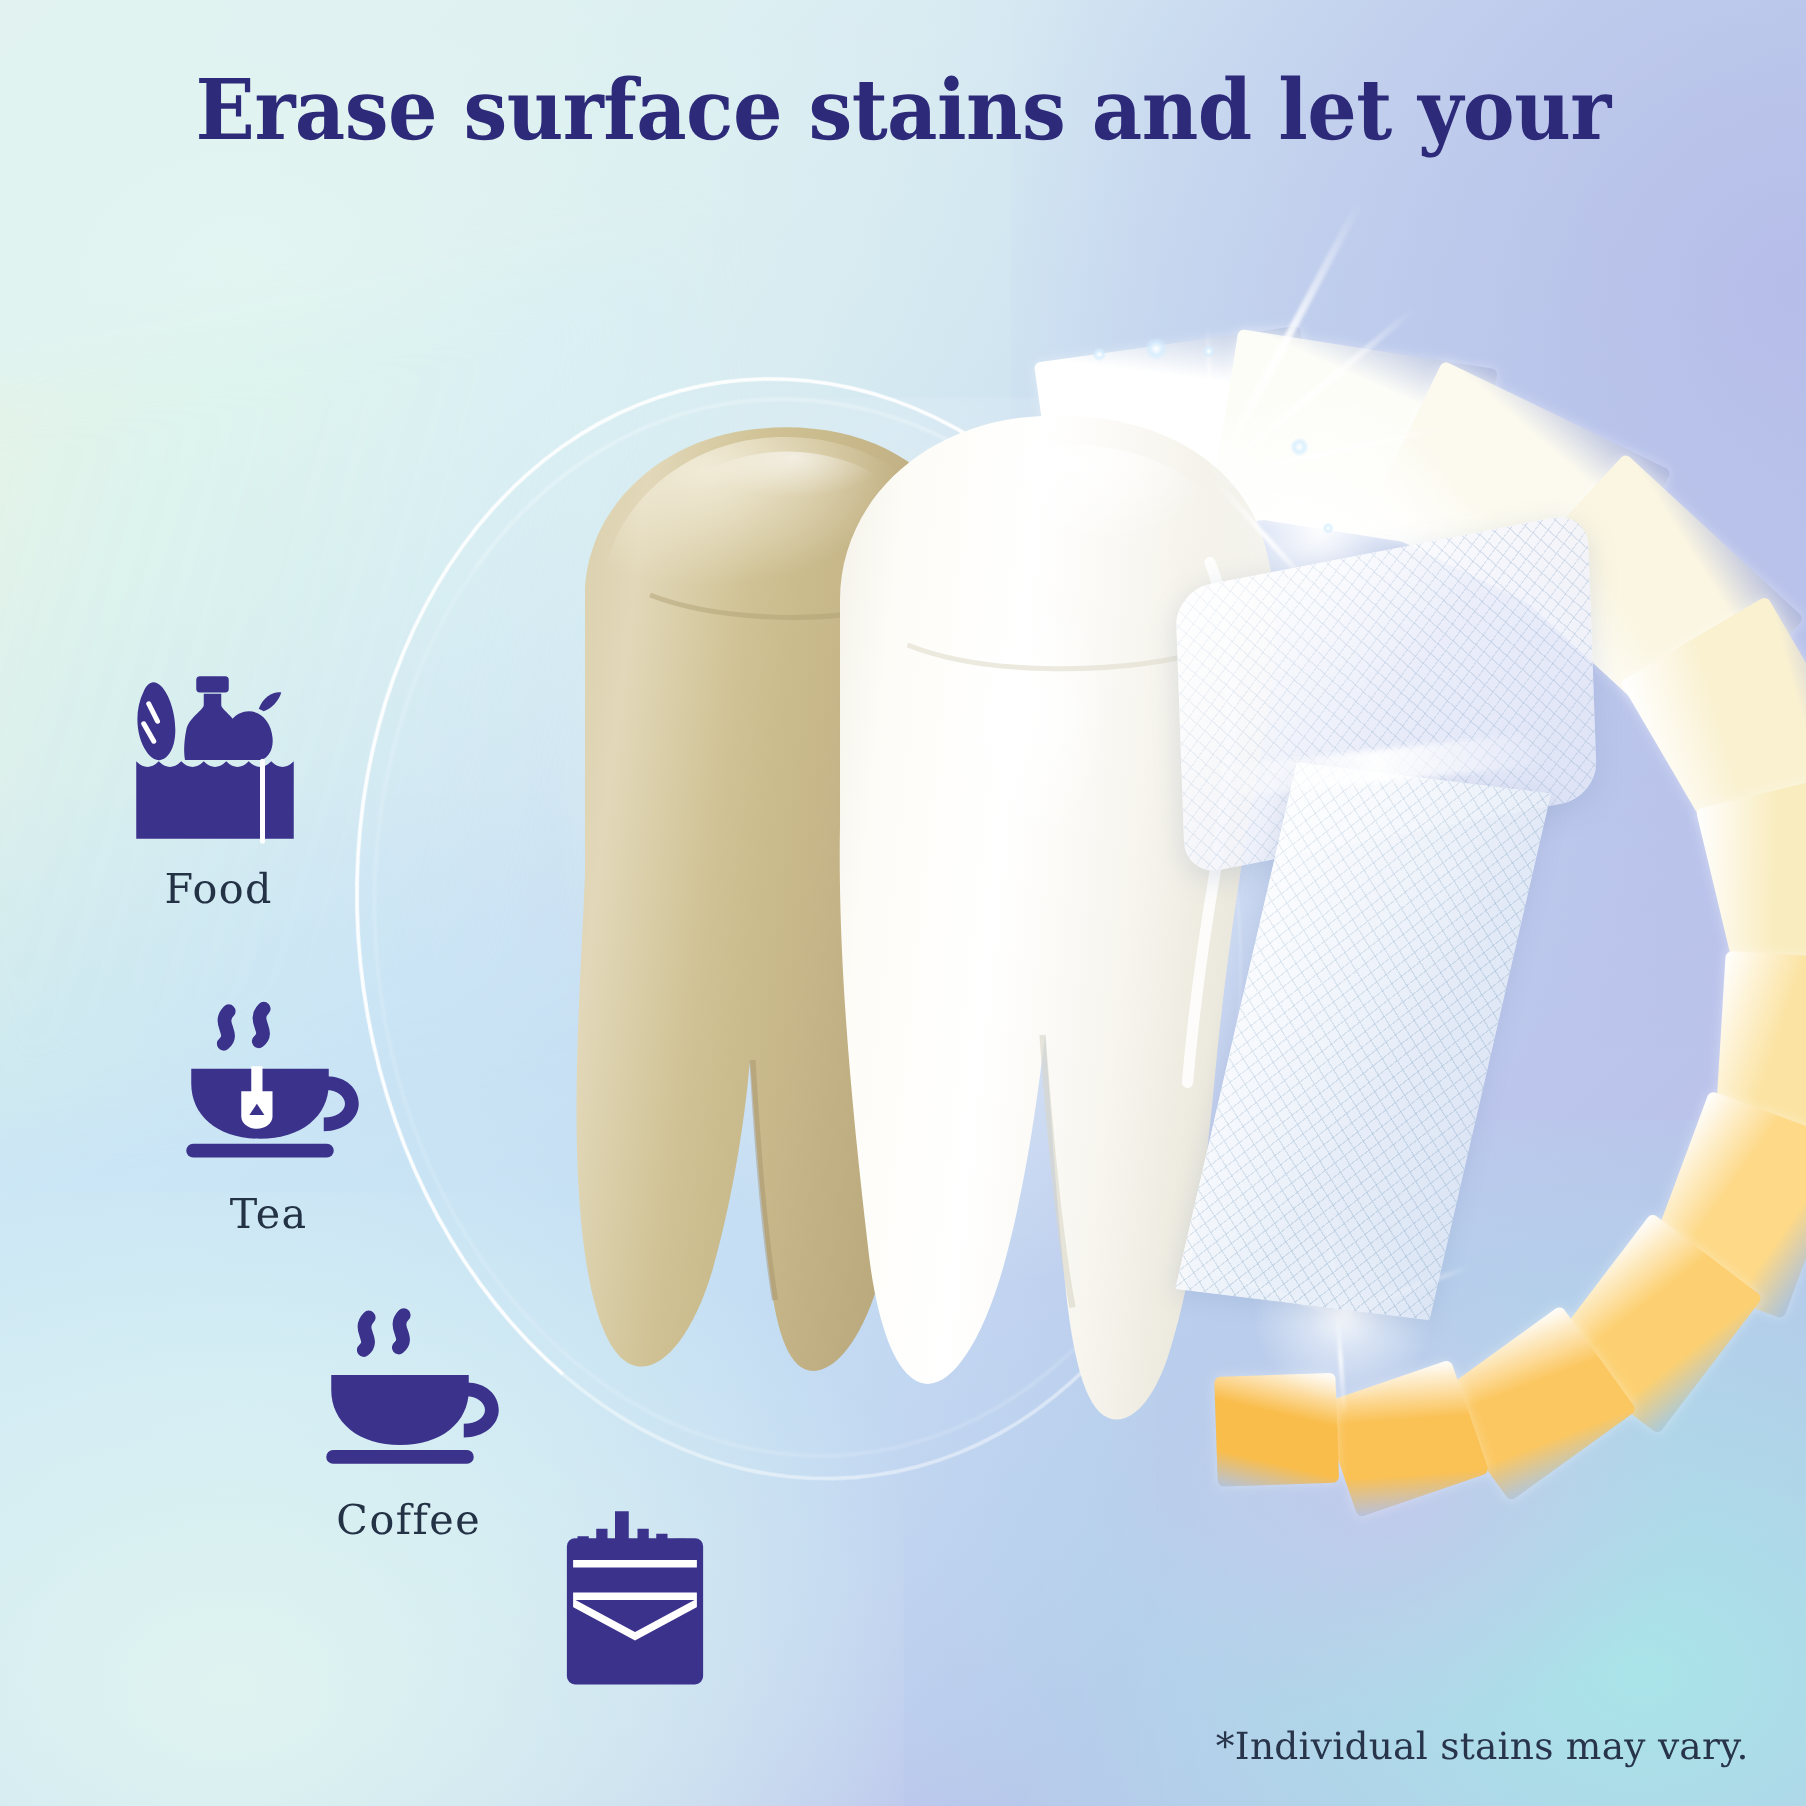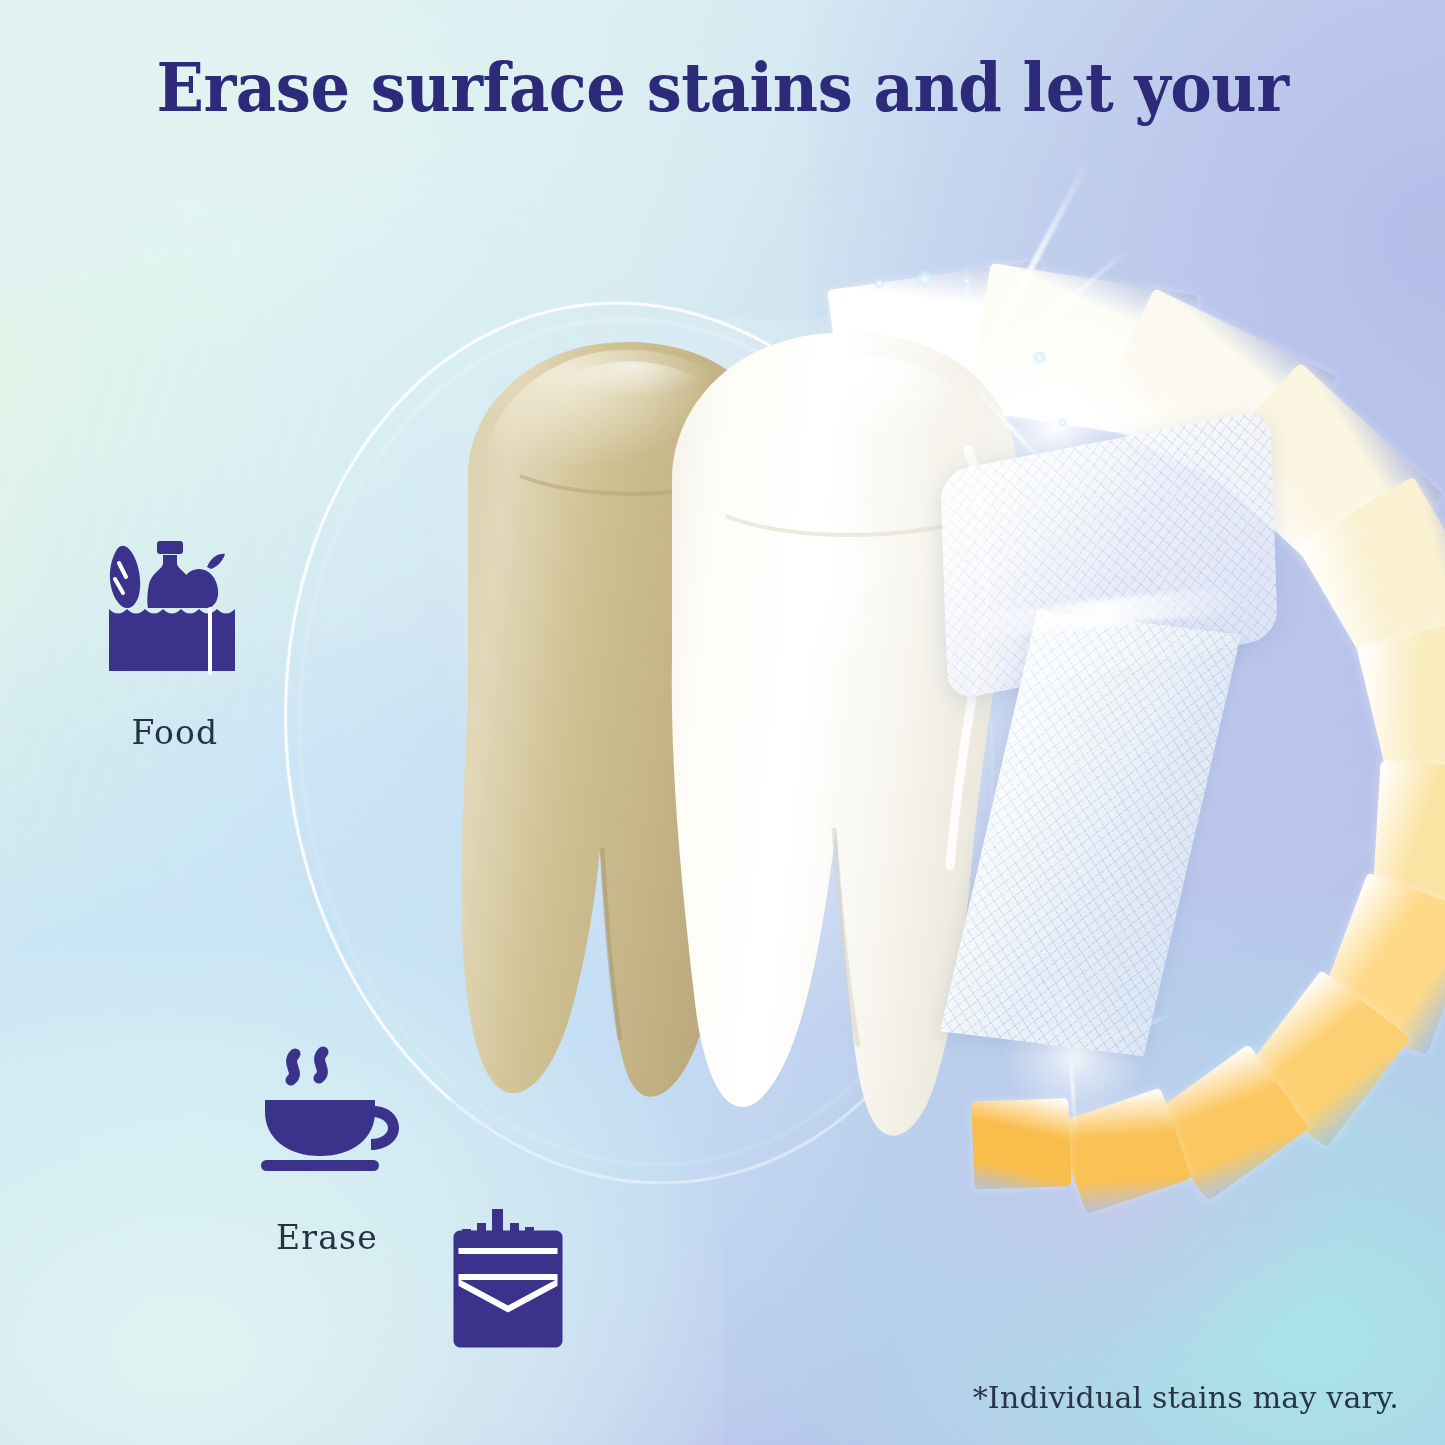--- a/index.html
+++ b/index.html
@@ -80,7 +80,7 @@
   .icon-block{position:absolute;text-align:center;}
   .icon-block svg{display:block;margin:0 auto;}
   .icon-label{color:#243246;font-family:"DejaVu Serif",serif;font-size:33px;
-    margin-top:28px;letter-spacing:1.2px;white-space:nowrap;}
+    margin-top:6px;letter-spacing:1.2px;white-space:nowrap;}
 
   
   .footnote{position:absolute;right:46px;bottom:30px;color:#28344a;

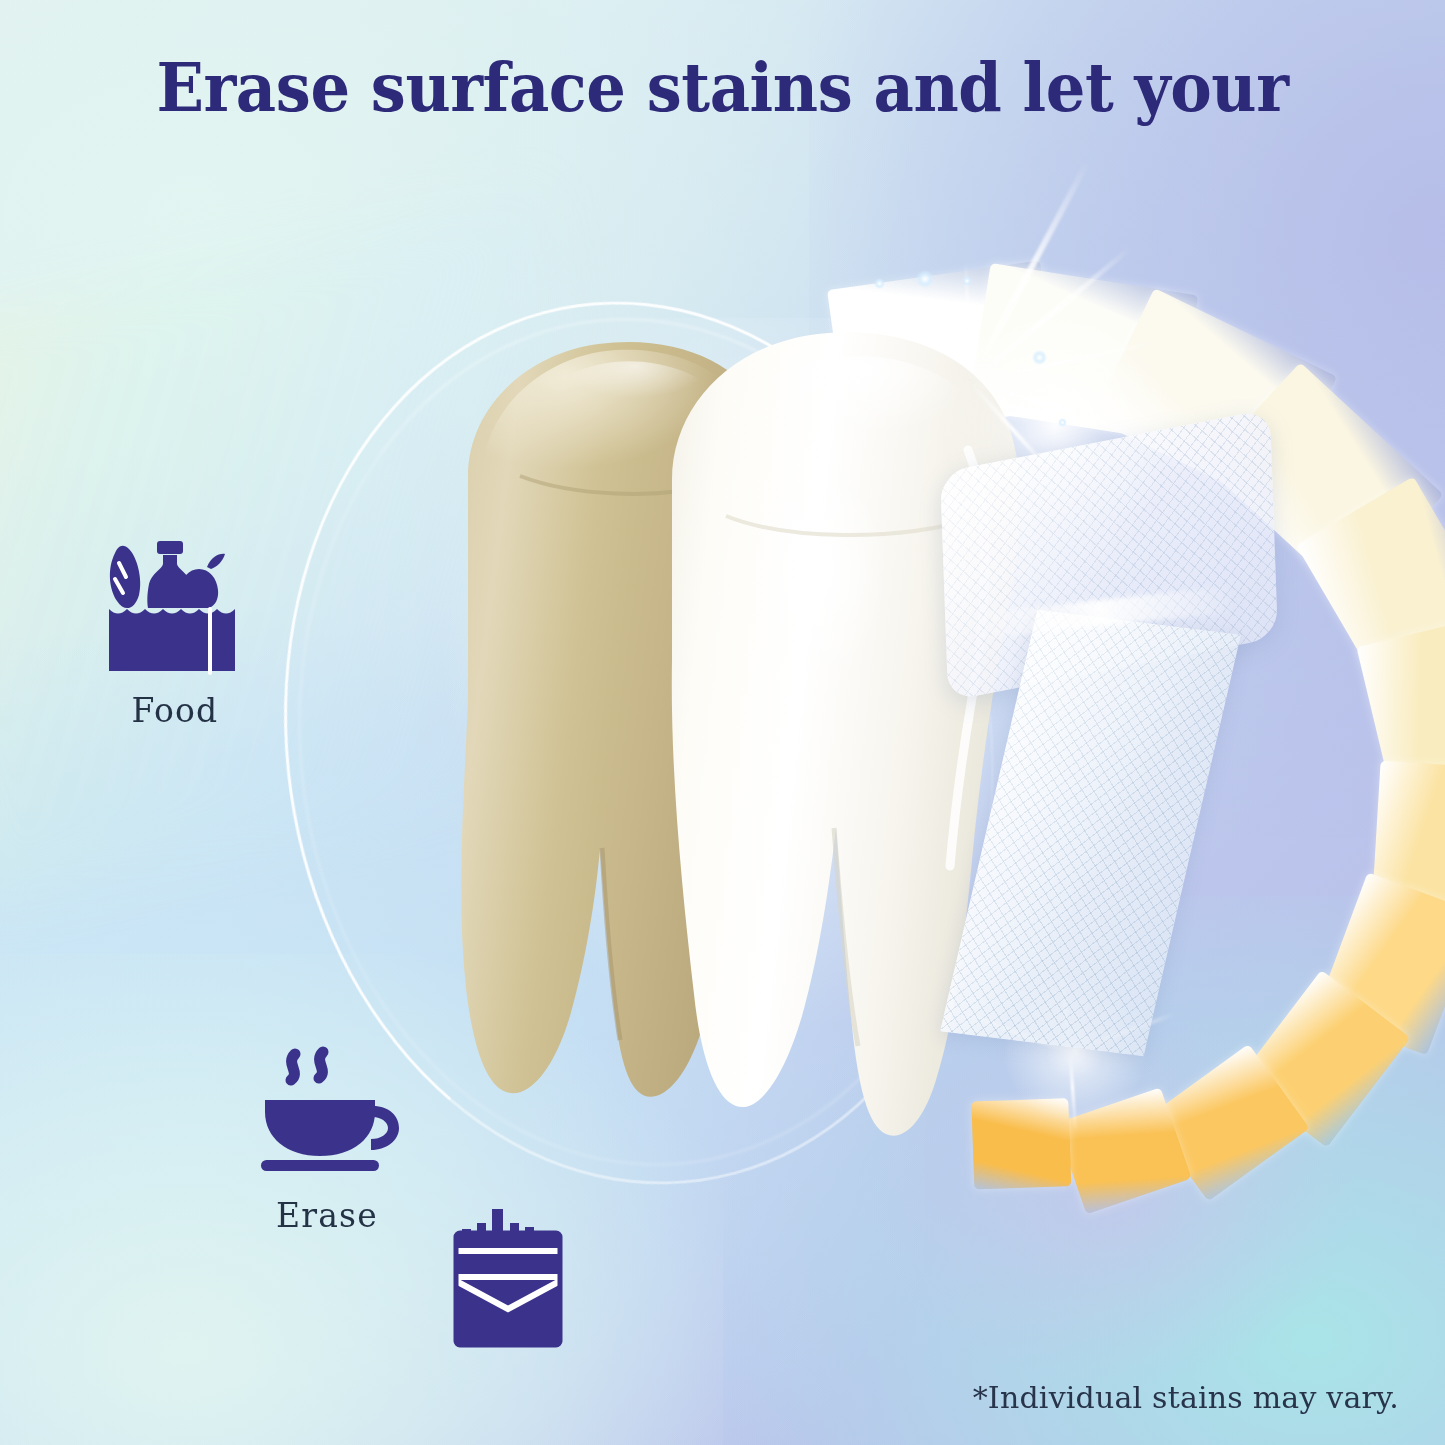--- a/index.html
+++ b/index.html
@@ -278,6 +278,25 @@
     <div class="icon-label">Food</div>
   </div>
 
+  <div class="icon-block" style="left:100px;top:795px;width:230px;">
+    <svg width="152" height="150" viewBox="0 0 152 150">
+      <g fill="none" stroke="#3b328c" stroke-width="11" stroke-linecap="round">
+        <path d="M40 40 C50 32 34 24 44 14"></path>
+        <path d="M68 38 C78 30 62 22 72 12"></path>
+      </g>
+      <g fill="#3b328c">
+        <path d="M14 60 h110 v12 c0 26-22 44-55 44 S14 98 14 72 Z"></path>
+        <path d="M122 66 c16 0 26 10 26 22 s-12 22-28 22 l0-11 c10 0 17-5 17-11 s-7-11-15-11 Z"></path>
+        <rect x="10" y="120" width="118" height="11" rx="5.5"></rect>
+      </g>
+      <g fill="#ffffff">
+        <rect x="62" y="58" width="9" height="22"></rect>
+        <path d="M54 78 h25 v20 c0 6-6 10-12.5 10 S54 104 54 98 Z"></path>
+      </g>
+      <path d="M66.5 88 l6 9 h-12 Z" fill="#3b328c"></path>
+    </svg>
+    <div class="icon-label">Tea</div>
+  </div>
 
   <div class="icon-block" style="left:212px;top:1040px;width:230px;">
     <svg width="152" height="150" viewBox="0 0 152 150">

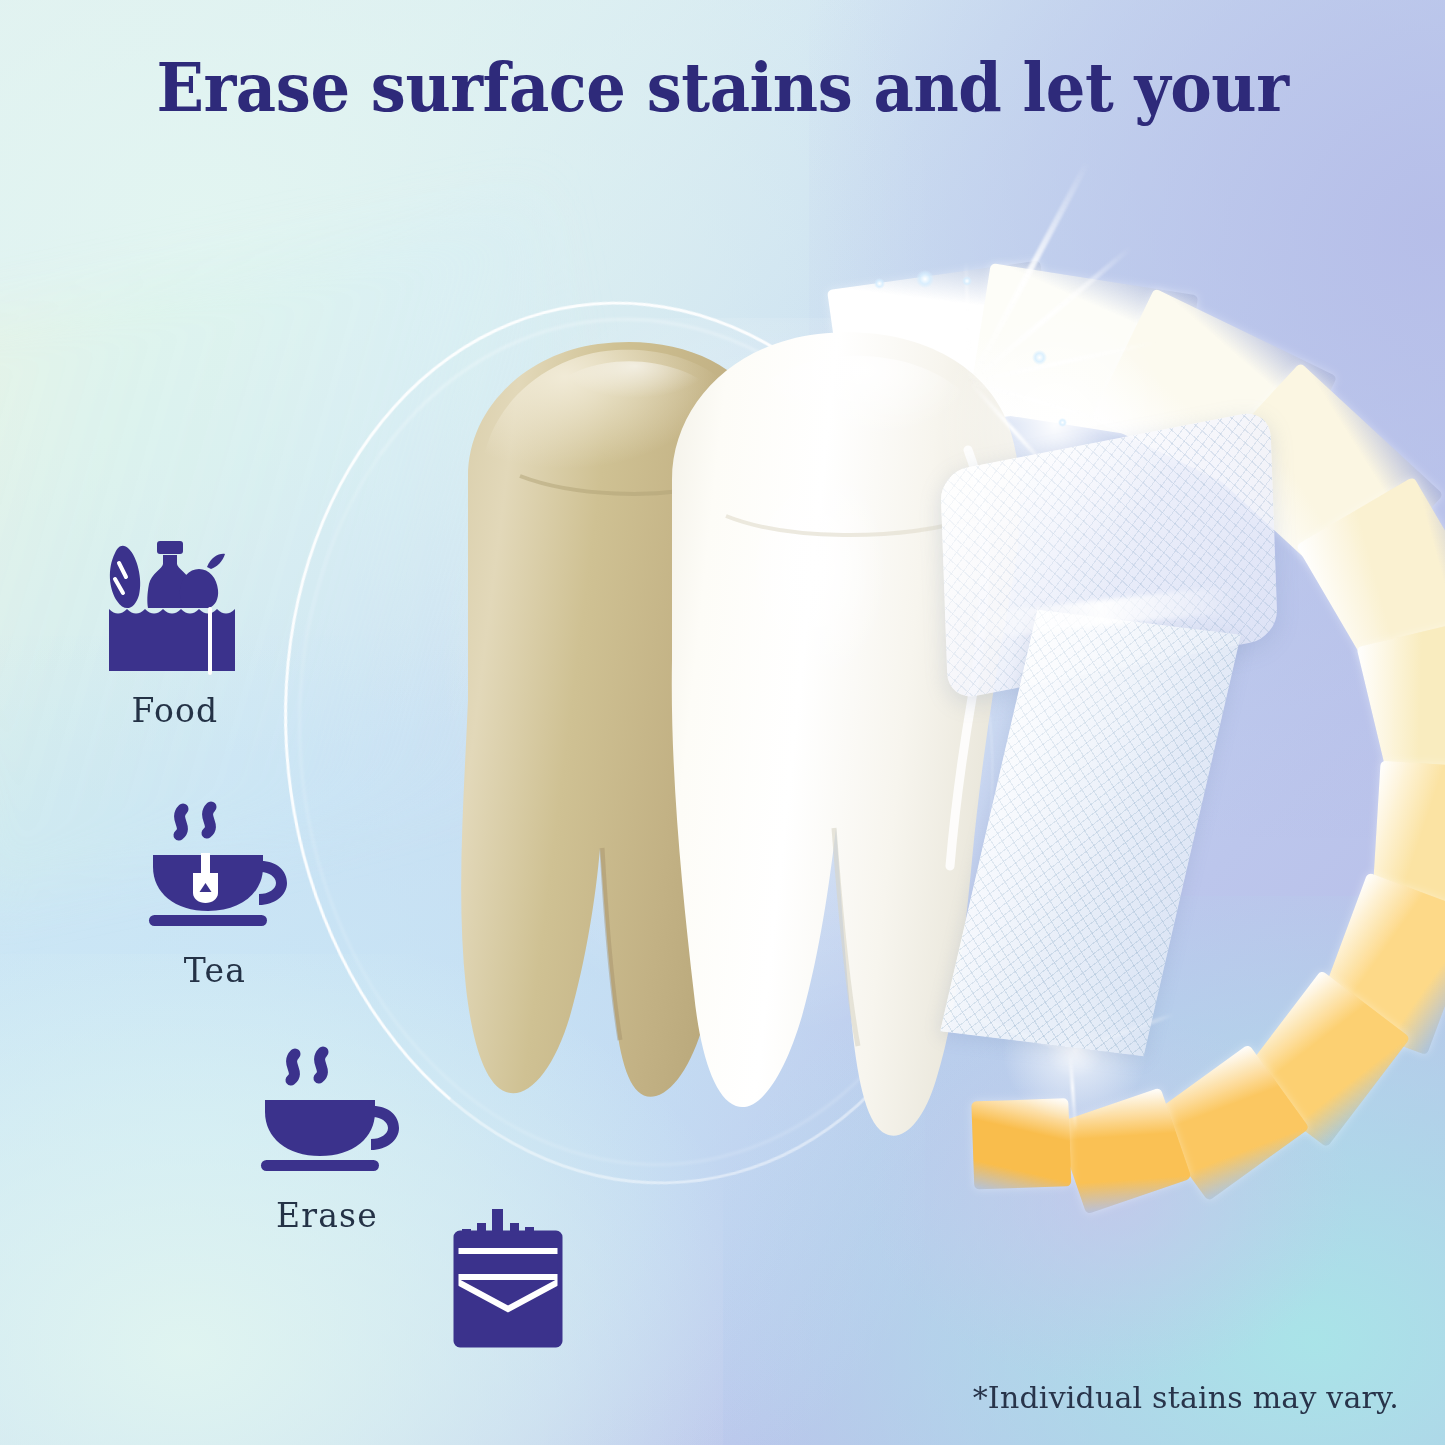--- a/index.html
+++ b/index.html
@@ -310,7 +310,7 @@
         <rect x="10" y="120" width="118" height="11" rx="5.5"></rect>
       </g>
     </svg>
-    <div class="icon-label">Erase</div>
+    <div class="icon-label">Coffee</div>
   </div>
 
   <div class="icon-block" style="left:388px;top:1205px;width:240px;">

